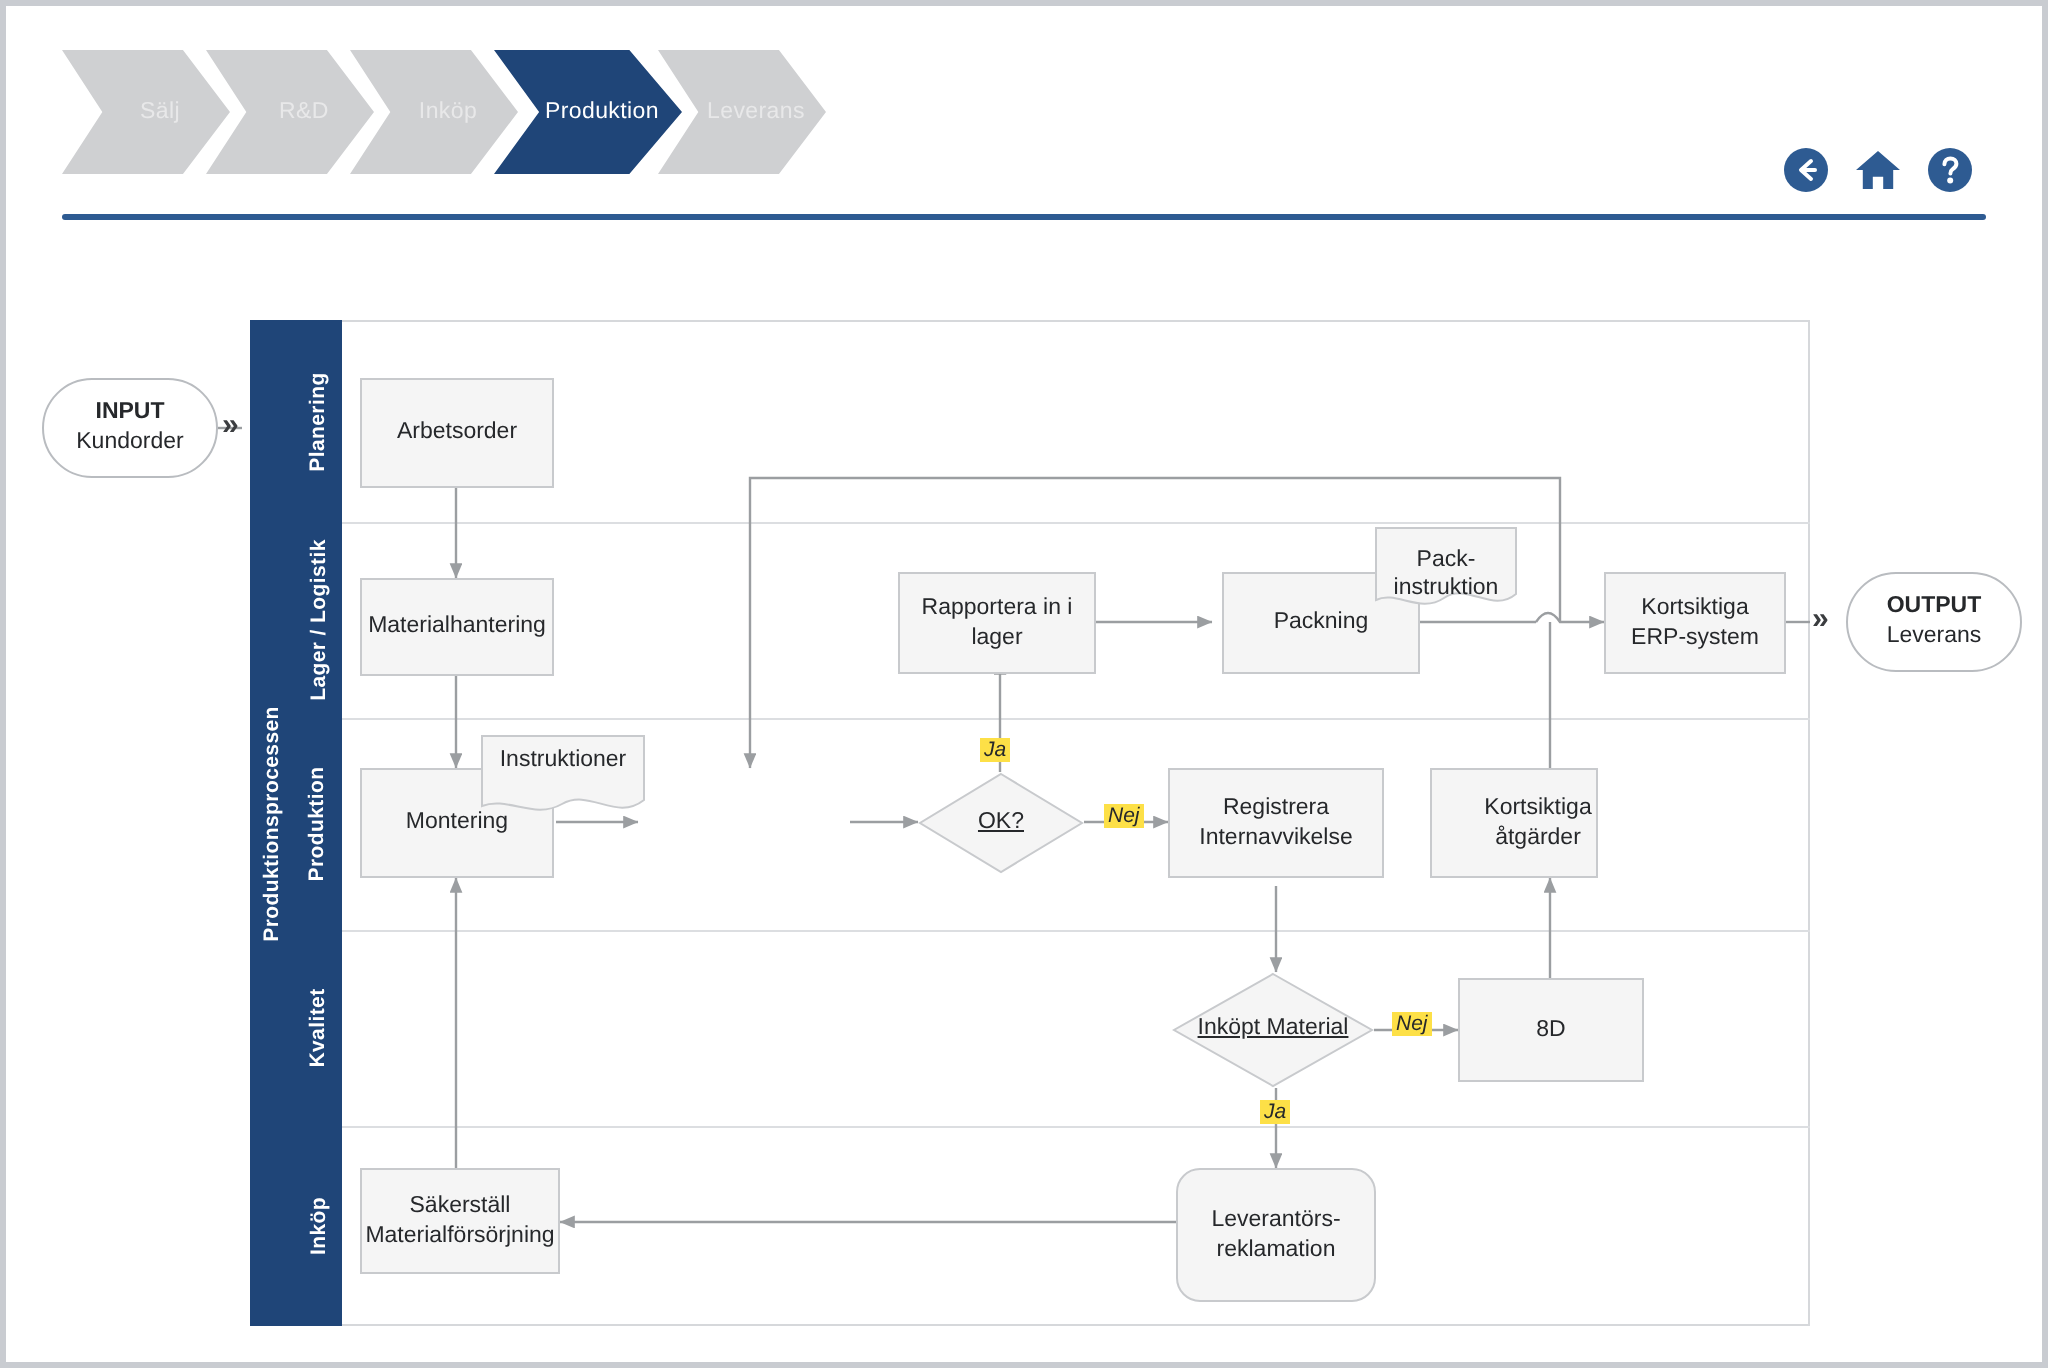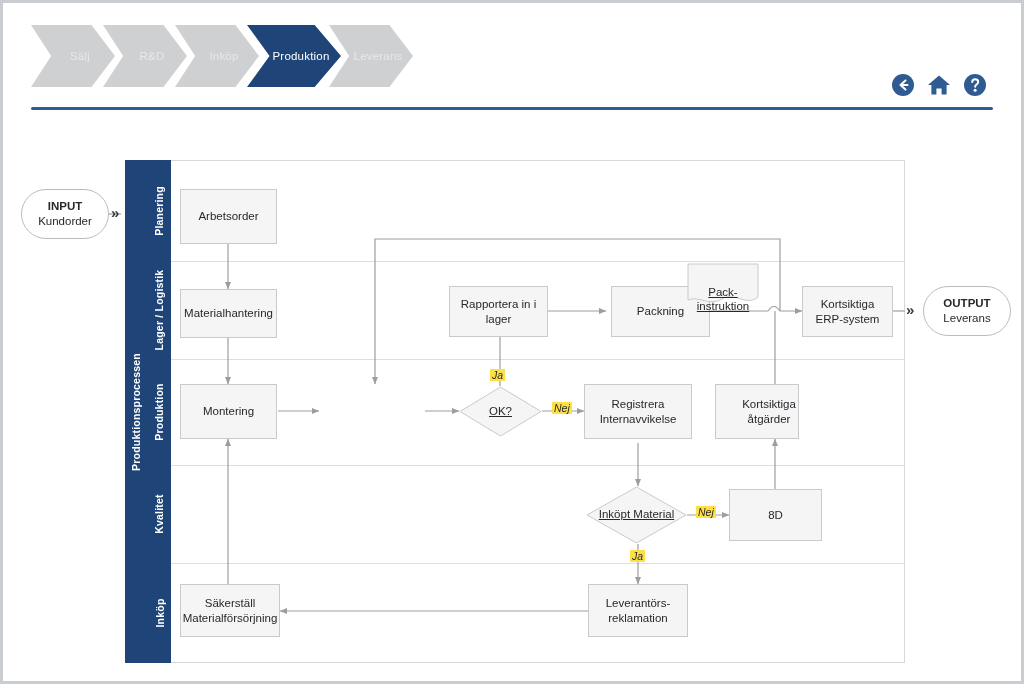--- a/index.html
+++ b/index.html
@@ -237,7 +237,7 @@
     <svg viewBox="0 0 72 44" style="position:absolute;left:0;top:0;width:72px;height:44px;">
       <path d="M1,1 H71 V34 C59,44 47,28 35,36 C23,44 11,32 1,37 Z" fill="#f5f5f5" stroke="#c8cacd" stroke-width="1"></path>
     </svg>
-    <div class="doc" style="left:0;top:16px;width:72px;height:44px;text-decoration:underline;">Pack-instruktion</div>
+    <div class="doc" style="left:0;top:4px;width:72px;height:44px;">Pack-instruktion</div>
   </div>
 
   <div class="node" style="left:177px;top:381px;width:97px;height:55px;">Montering</div>

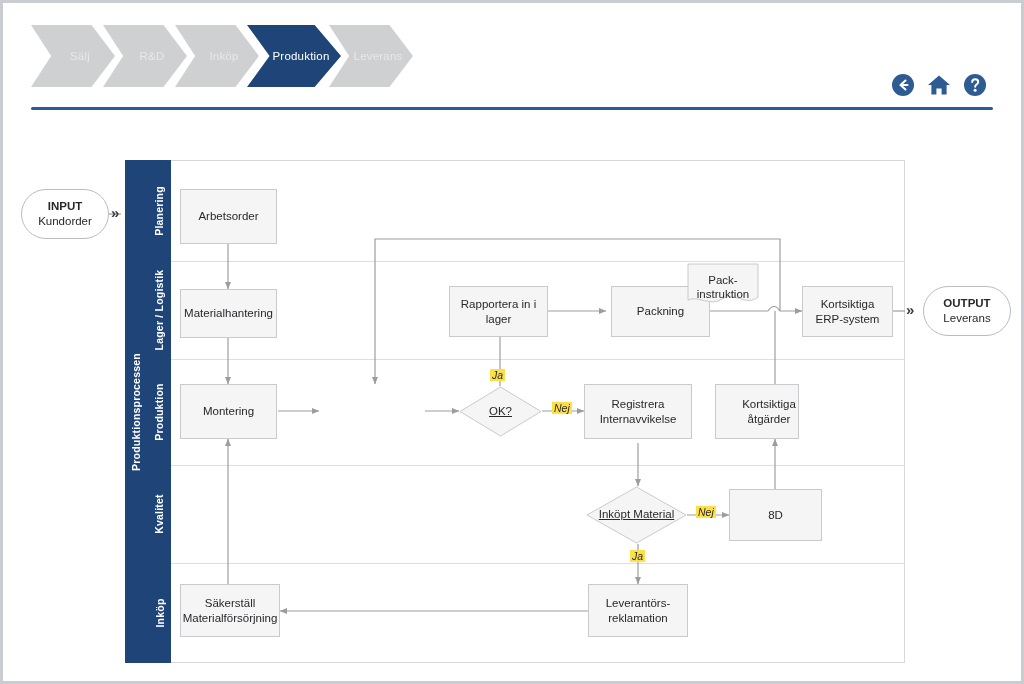--- a/index.html
+++ b/index.html
@@ -242,6 +242,12 @@
 
   <div class="node" style="left:177px;top:381px;width:97px;height:55px;">Montering</div>
 
+  <div style="position:absolute;left:237px;top:364px;width:83px;height:44px;">
+    <svg viewBox="0 0 83 44" style="position:absolute;left:0;top:0;width:83px;height:44px;">
+      <path d="M1,1 H82 V33 C68,44 55,27 41,35 C27,43 14,31 1,36 Z" fill="#f5f5f5" stroke="#c8cacd" stroke-width="1"></path>
+    </svg>
+    <div class="doc" style="left:0;top:0;width:83px;height:44px;">Instruktioner</div>
+  </div>
 
 
   <div style="position:absolute;left:456px;top:383px;width:83px;height:51px;">

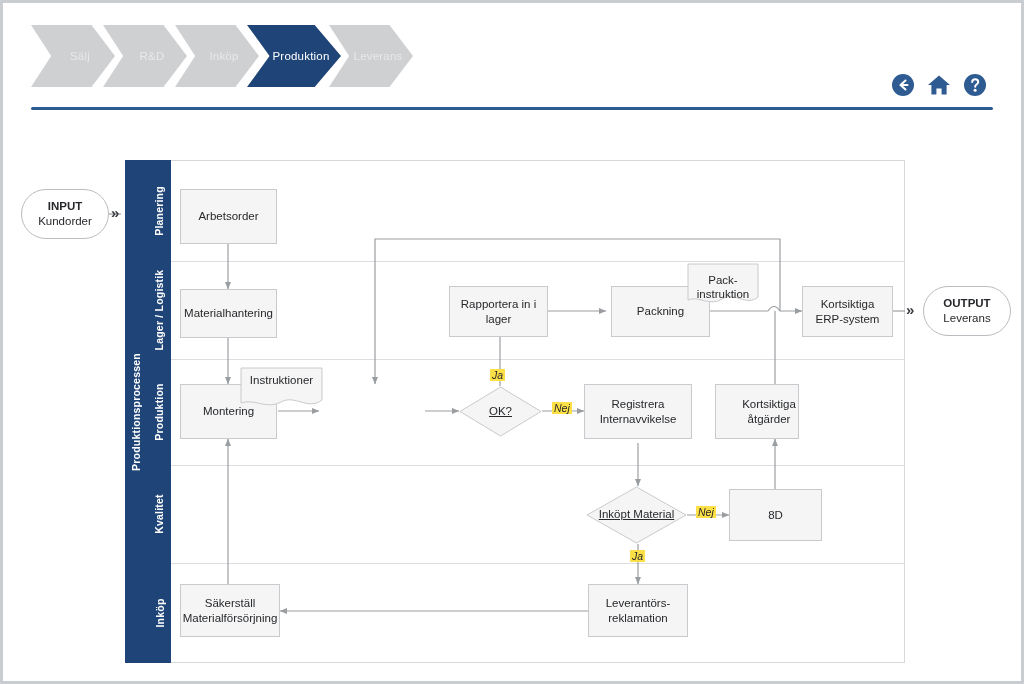--- a/index.html
+++ b/index.html
@@ -272,7 +272,7 @@
 
   <div class="node" style="left:177px;top:581px;width:100px;height:53px;">Säkerställ Materialförsörjning</div>
 
-  <div class="node" style="left:585px;top:581px;width:100px;height:53px;">Leverantörs-reklamation</div>
+  <div class="node" style="left:585px;top:581px;width:100px;height:67px;border-radius:12px;">Leverantörs-reklamation</div>
 
   <div class="edgelabel" style="left:487px;top:366px;">Ja</div>
   <div class="edgelabel" style="left:549px;top:399px;">Nej</div>

